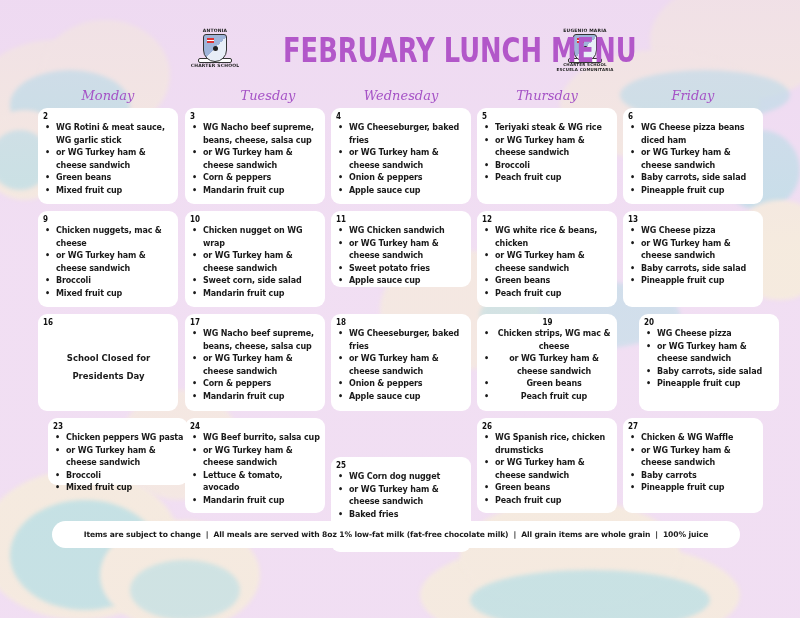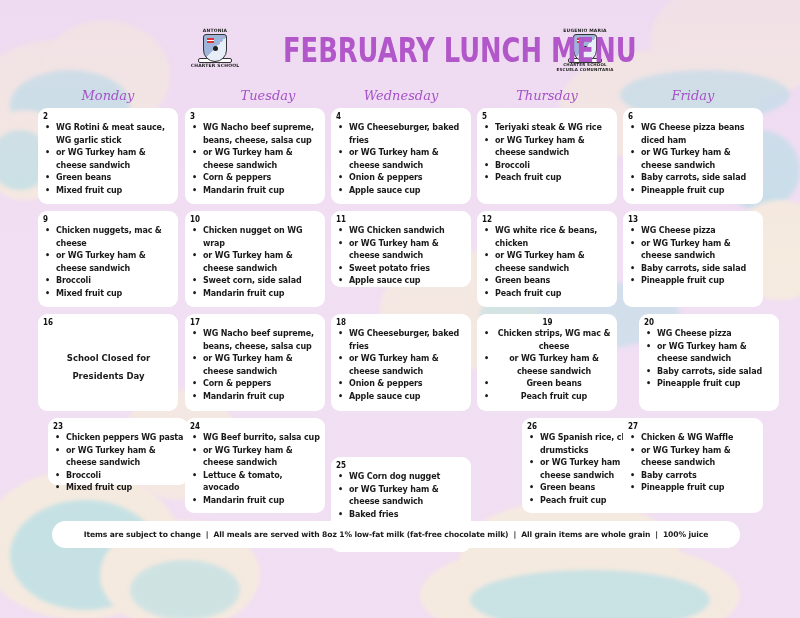--- a/index.html
+++ b/index.html
@@ -302,7 +302,7 @@
         <li>Apple sauce cup</li>
       </ul>
     </div>
-    <div class="card" style="left: 477px; top: 418px; height: 95px; margin-left: 45px;">
+    <div class="card" style="left: 477px; top: 418px; height: 95px;">
       <div class="date">26</div>
       <ul>
         <li>WG Spanish rice, chicken drumsticks</li>

